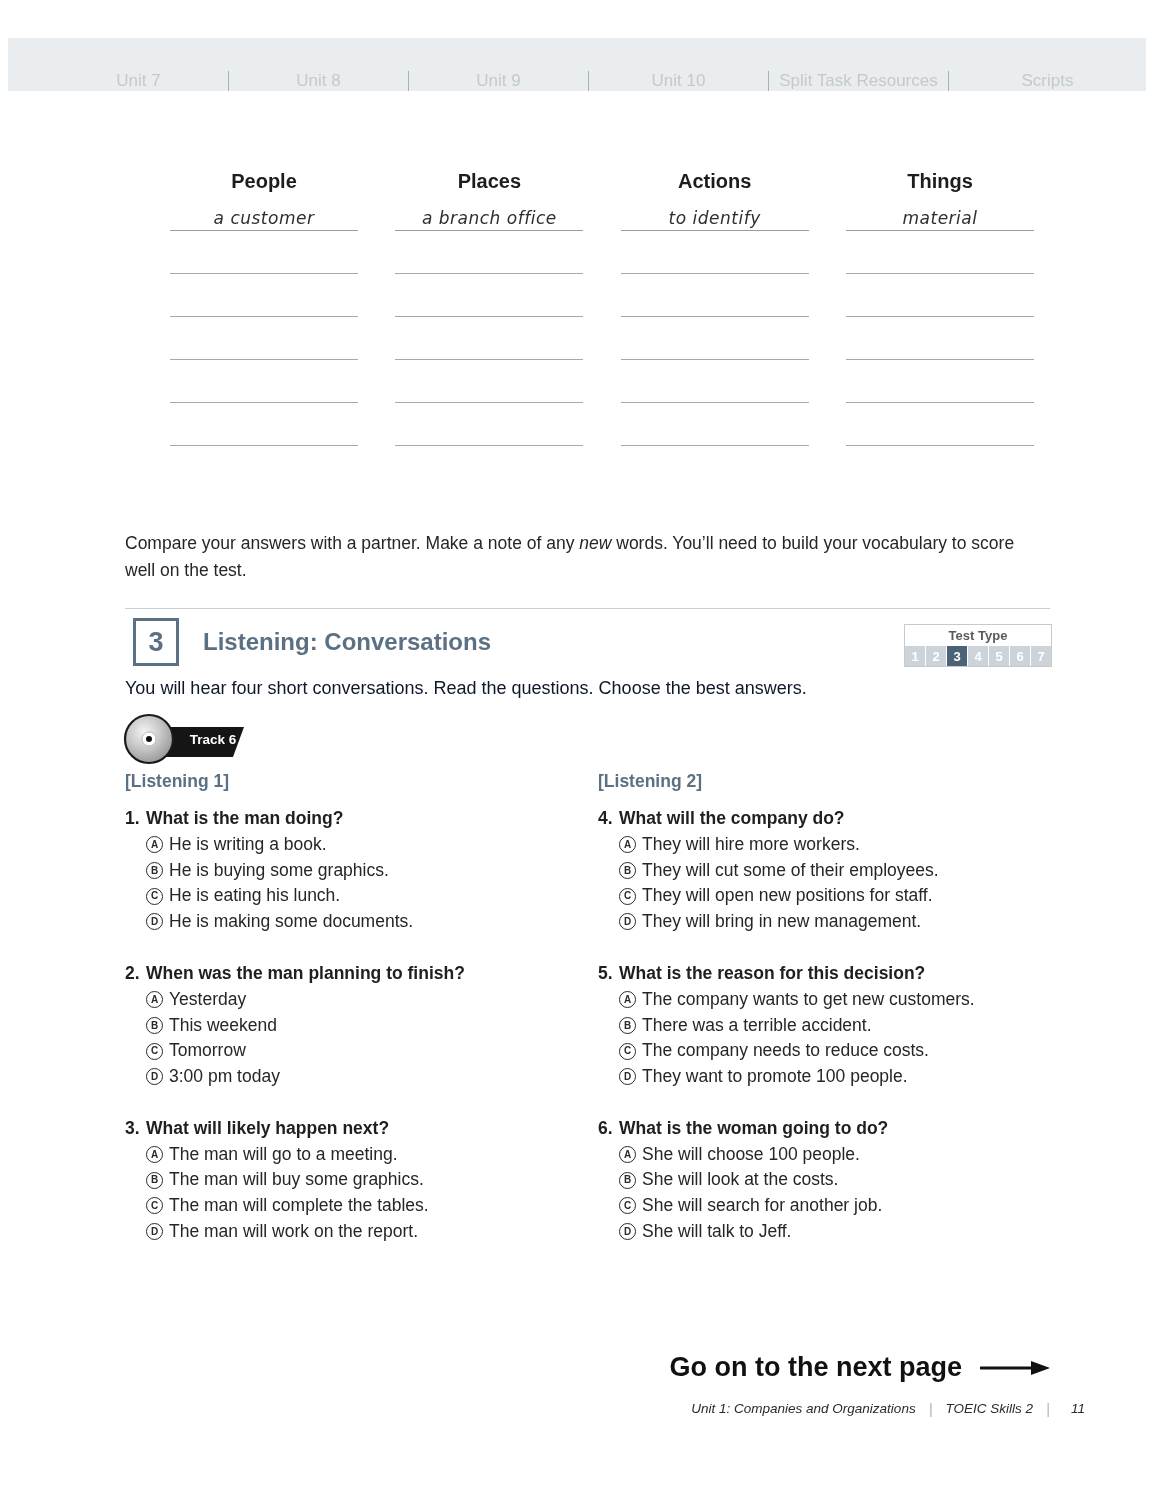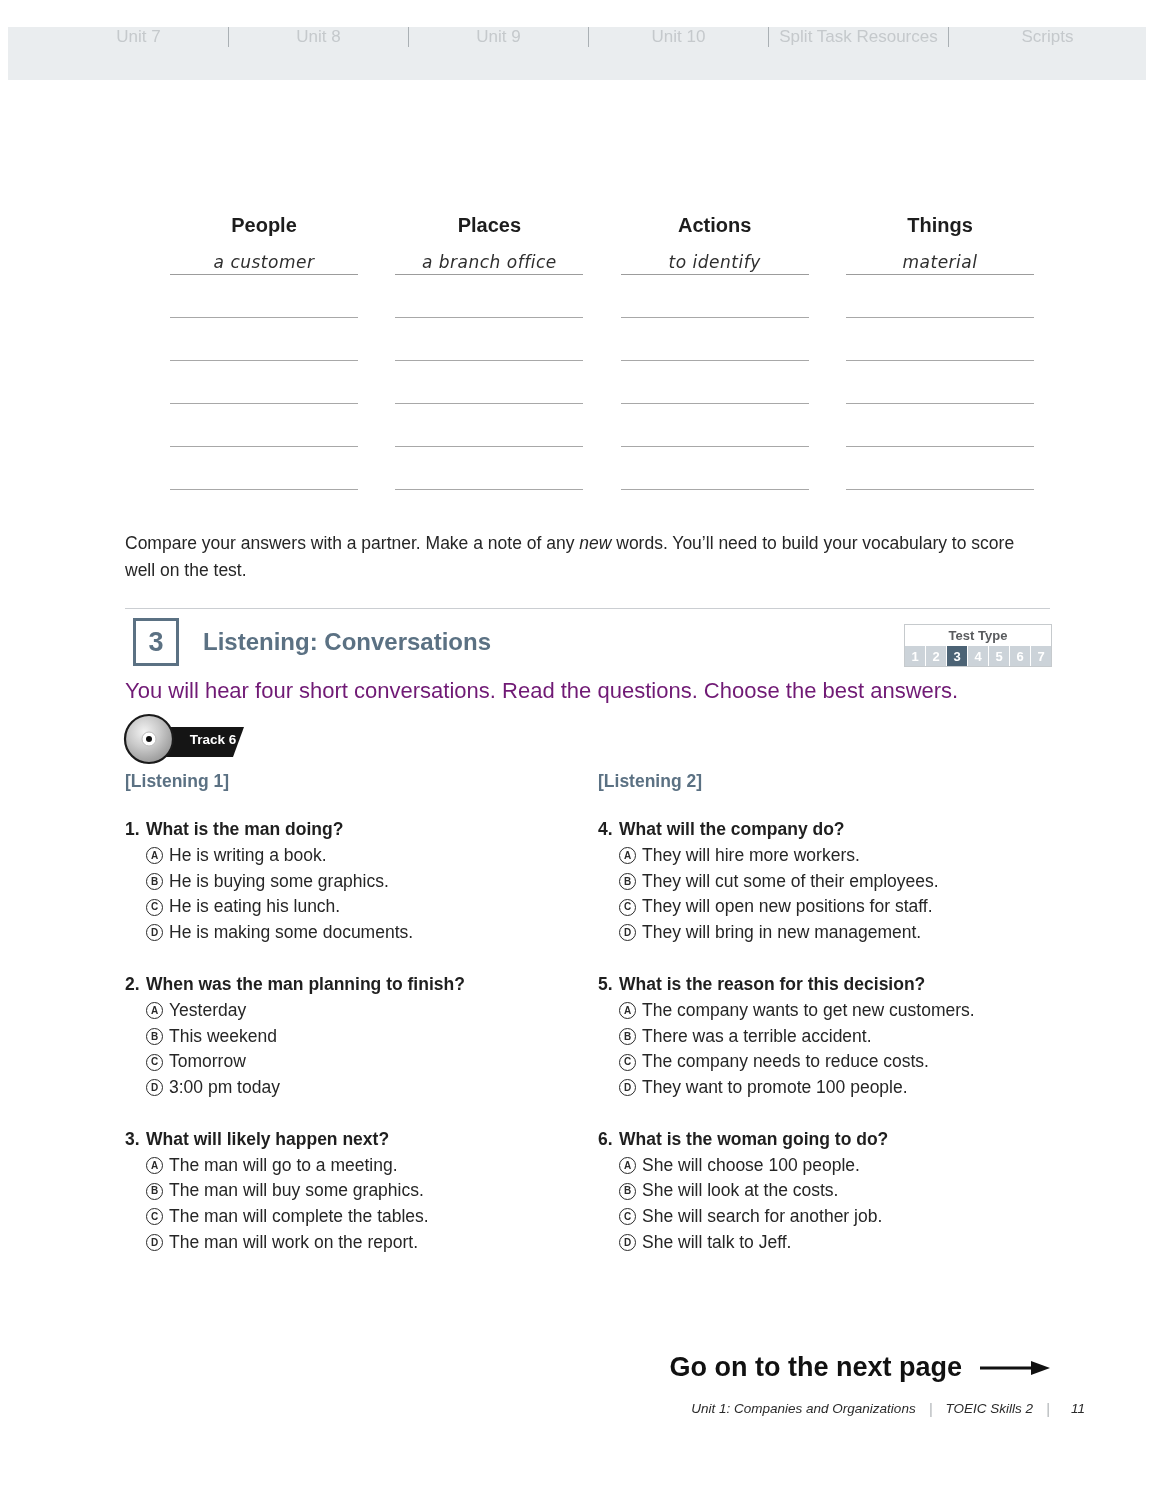--- a/index.html
+++ b/index.html
@@ -9,8 +9,8 @@
   }
   
   .navbar{
-    position:absolute;left:8px;top:27px;width:1138px;height:53px;
-    background:#eaedef;display:flex;align-items:flex-start;
+    position:absolute;left:8px;top:38px;width:1138px;height:53px;
+    background:#eaedef;display:flex;align-items:flex-end;
   }
   .nav-stub{width:40px;border-right:1px solid #aab0b4;}
   .nav-tab{

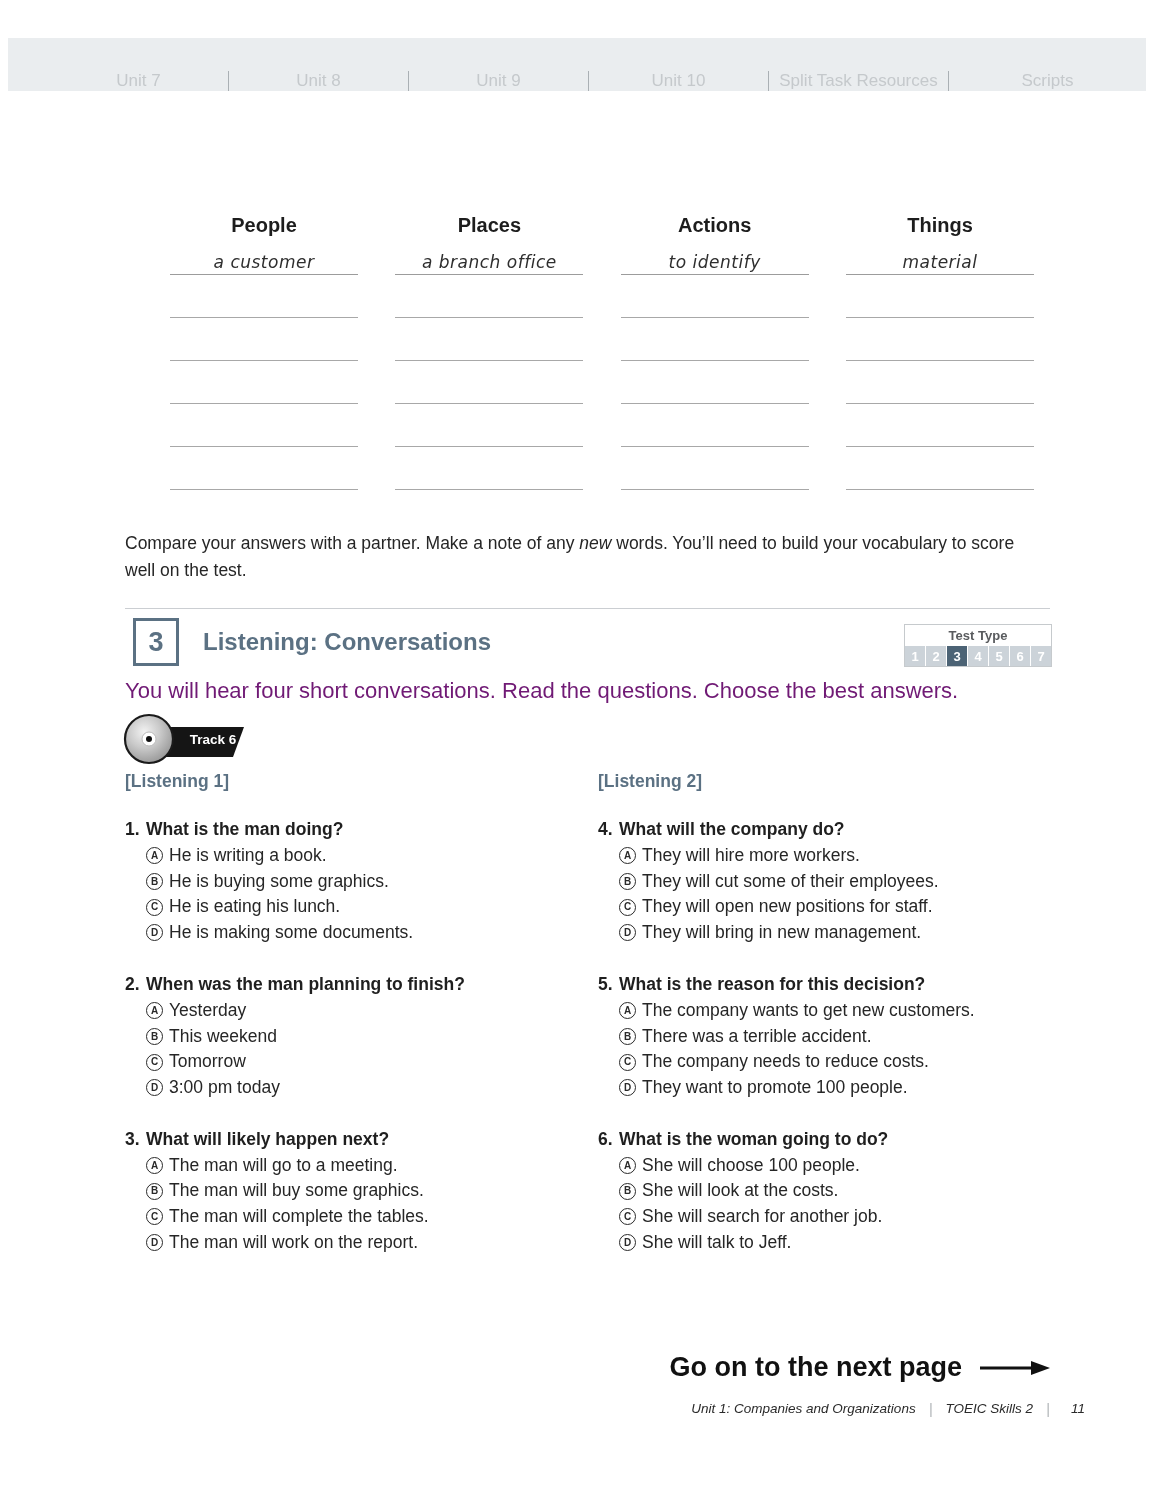--- a/index.html
+++ b/index.html
@@ -26,7 +26,7 @@
   }
   .vocab-col{width:188px;}
   .vocab-header{
-    text-align:center;font-size:20px;font-weight:bold;color:#1d1d1d;height:34px;margin-top:44px;
+    text-align:center;font-size:20px;font-weight:bold;color:#1d1d1d;height:34px;
   }
   .vocab-entry{
     height:26px;border-bottom:1px solid #9c9c9c;text-align:center;

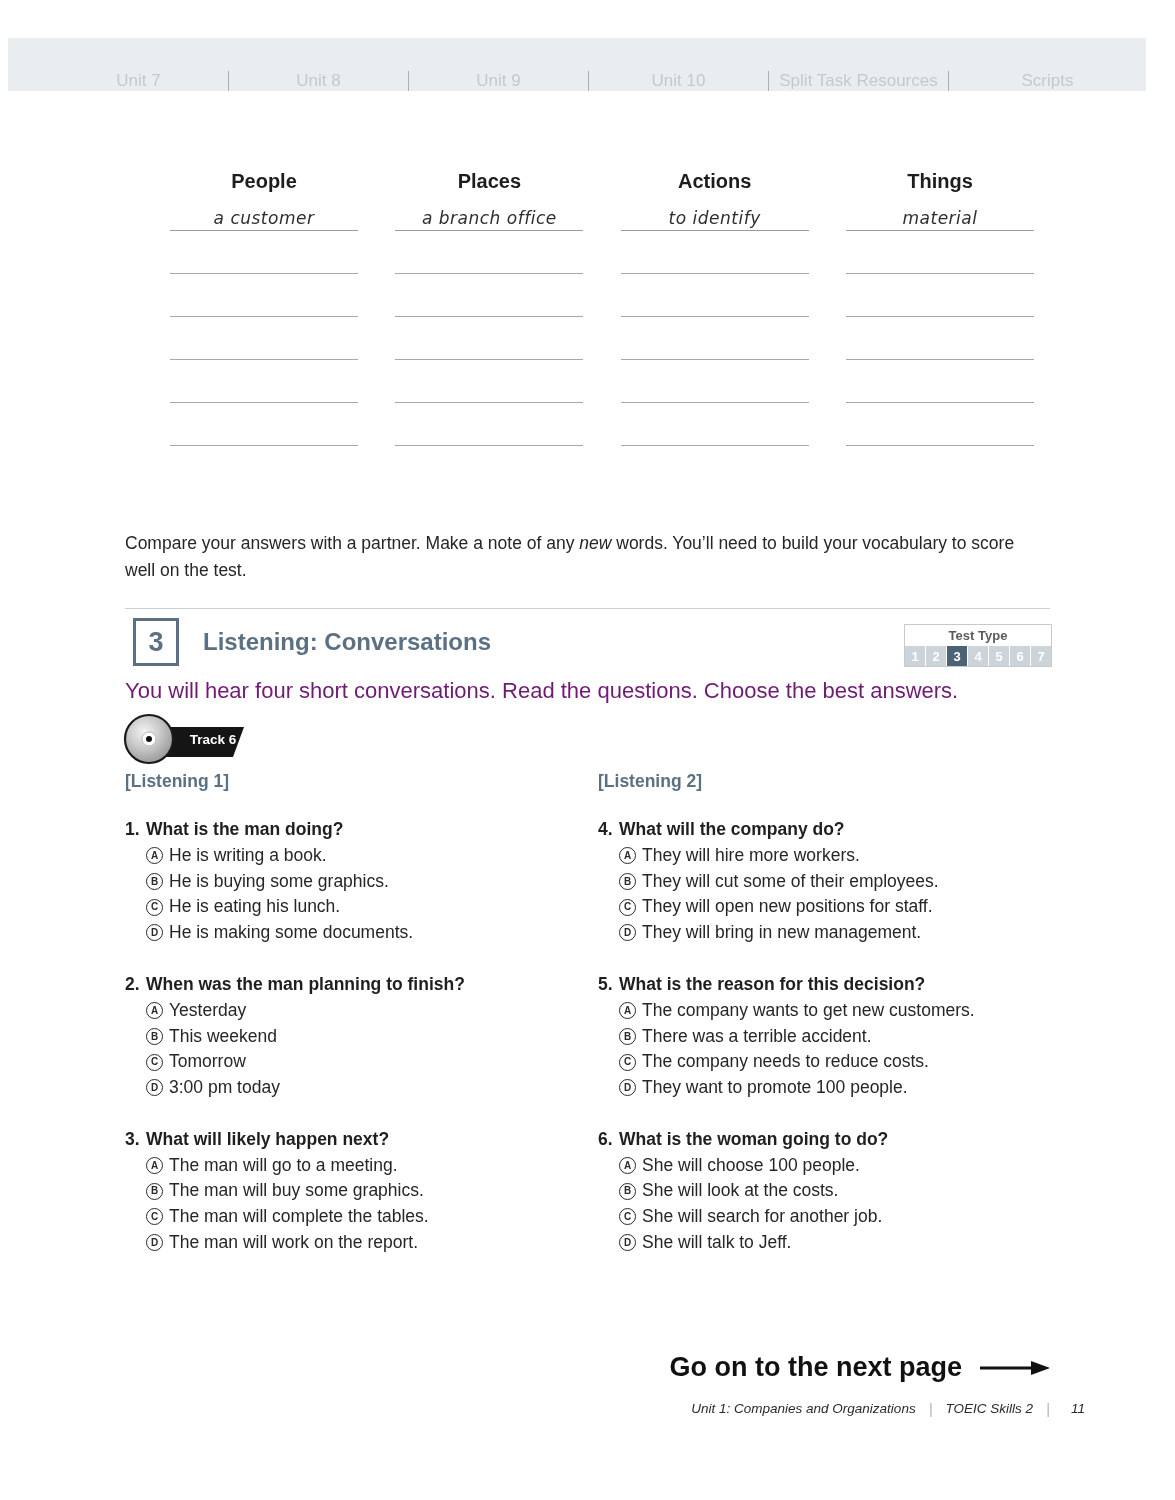--- a/index.html
+++ b/index.html
@@ -65,7 +65,7 @@
   .tt-cell:first-child{margin-left:0;}
   .tt-cell.active{background:#4c6375;}
   
-  .instruction{position:absolute;left:125px;top:678px;font-size:22px;color:#701a75;}
+  .instruction{position:absolute;left:125px;top:678px;font-size:18px;color:#0f172a;}
   .track{position:absolute;left:120px;top:710px;width:130px;height:58px;}
   .track-label{
     position:absolute;left:62px;top:22px;width:62px;text-align:center;

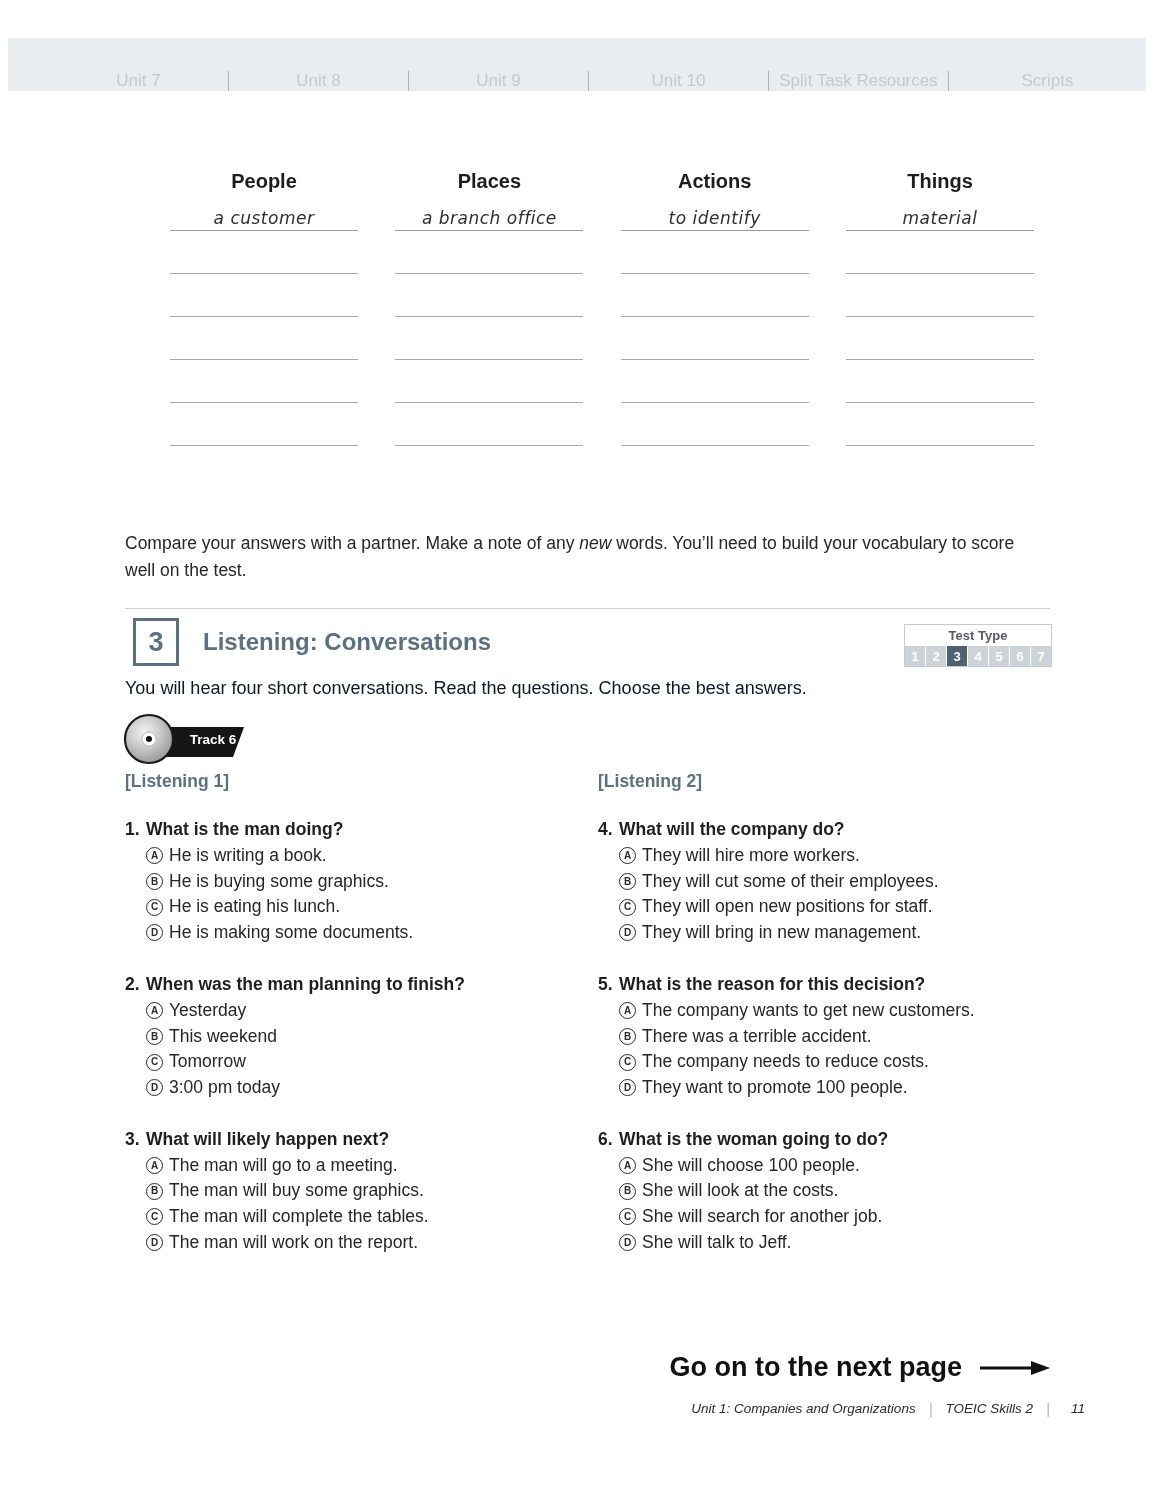--- a/index.html
+++ b/index.html
@@ -75,7 +75,7 @@
   .listening-col{position:absolute;top:771px;width:470px;}
   .listening-col.left{left:125px;}
   .listening-col.right{left:598px;}
-  .listening-label{font-size:17.5px;font-weight:bold;color:#5b7183;margin-bottom:24px;}
+  .listening-label{font-size:17.5px;font-weight:bold;color:#5b7183;margin-bottom:13px;}
   .question{margin-bottom:25px;}
   .q-line{display:flex;font-weight:bold;font-size:17.5px;line-height:27px;color:#1f1f1f;}
   .q-num{width:21px;flex:none;}

